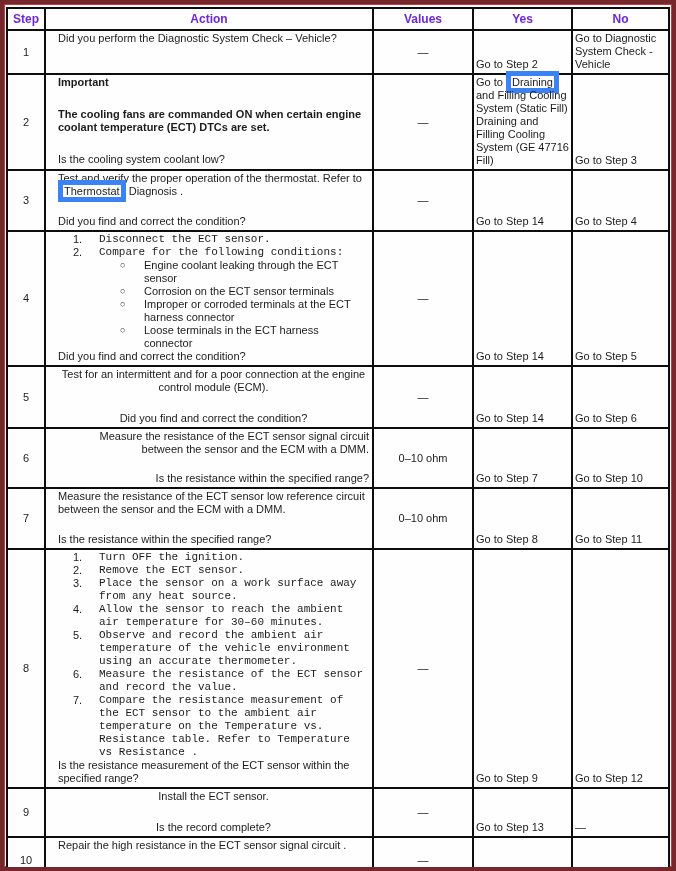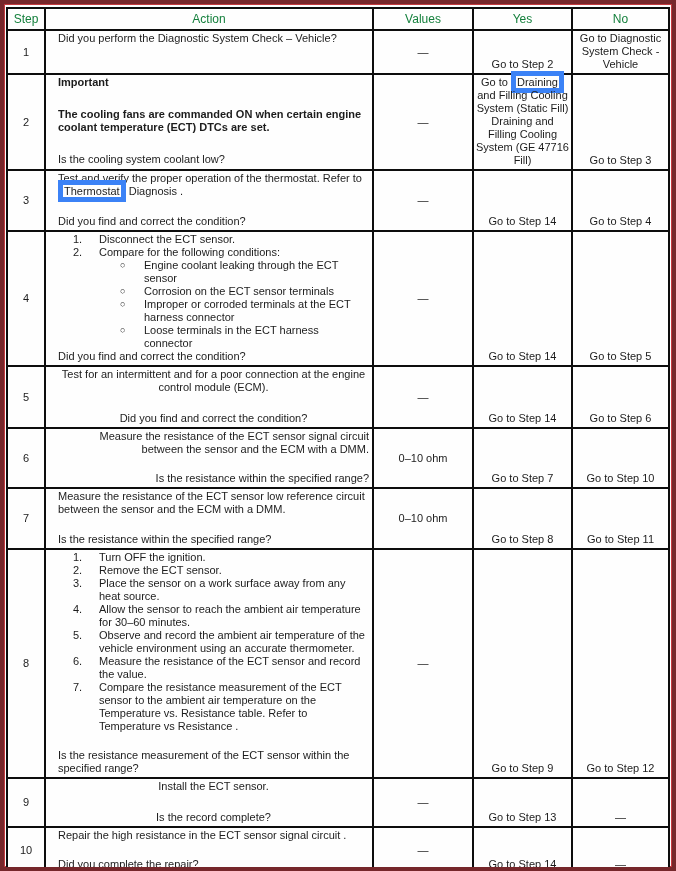--- a/index.html
+++ b/index.html
@@ -22,7 +22,7 @@
   col.c-no{width:97px;}
   th,td{border:2px solid #0d0d0d;}
   th{
-    font-size:12px;font-weight:normal;color:#15803d;
+    font-size:12px;font-weight:bold;color:#6d28d9;
     padding:2px 1px;height:16px;text-align:center;vertical-align:middle;
     background:#fefefe;
   }

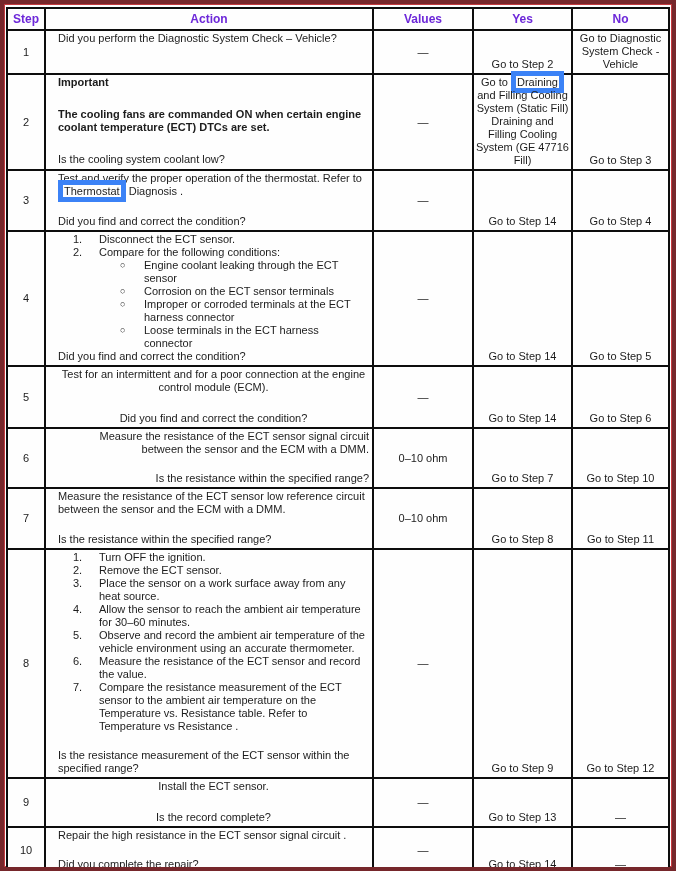--- a/index.html
+++ b/index.html
@@ -30,7 +30,7 @@
   td.step{text-align:center;vertical-align:middle;padding:1px;}
   td.action{vertical-align:top;padding:1px 3px 2px 12px;}
   td.values{text-align:center;vertical-align:middle;padding:1px 2px;}
-  td.yes,td.no{text-align:center;vertical-align:bottom;padding:1px 2px 2px 2px;}
+  td.yes,td.no{vertical-align:bottom;padding:1px 2px 2px 2px;}
   .af{display:flex;flex-direction:column;justify-content:space-between;}
   
   tbody tr:nth-child(1) .af{min-height:34px;}

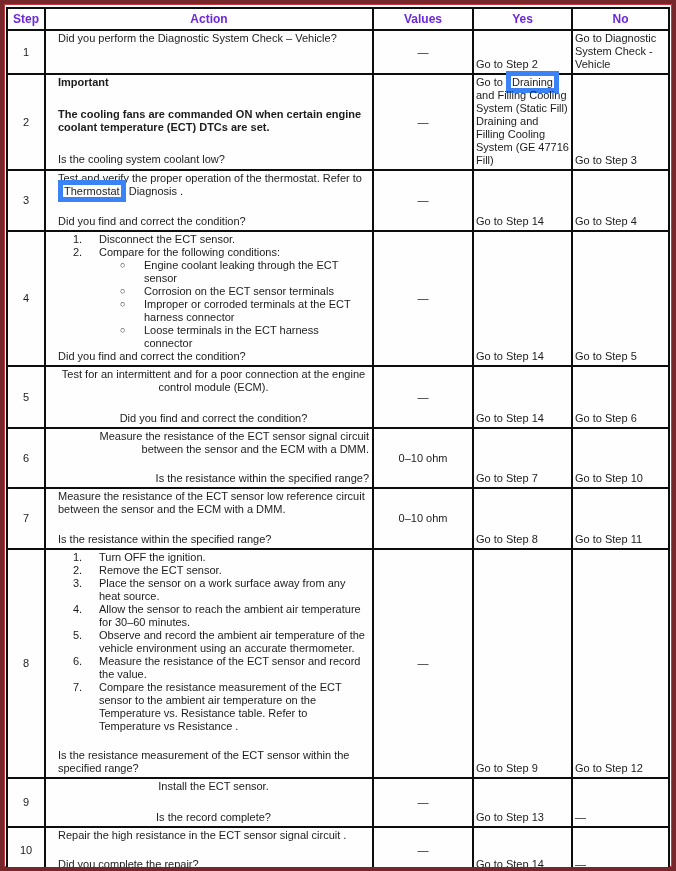--- a/index.html
+++ b/index.html
@@ -48,7 +48,7 @@
   .linkbox{border:5px solid #3b82f6;padding:0 1px;}
   .li{display:flex;}
   .li .n{flex:0 0 26px;margin-left:15px;}
-  .li .tx{flex:1;}
+  .li .tx{flex:1;font-family:Liberation Mono, monospace;}
   .si{display:flex;margin-left:62px;}
   .si .b{flex:0 0 24px;font-size:9px;line-height:13px;}
   .si .tx{flex:1;}

